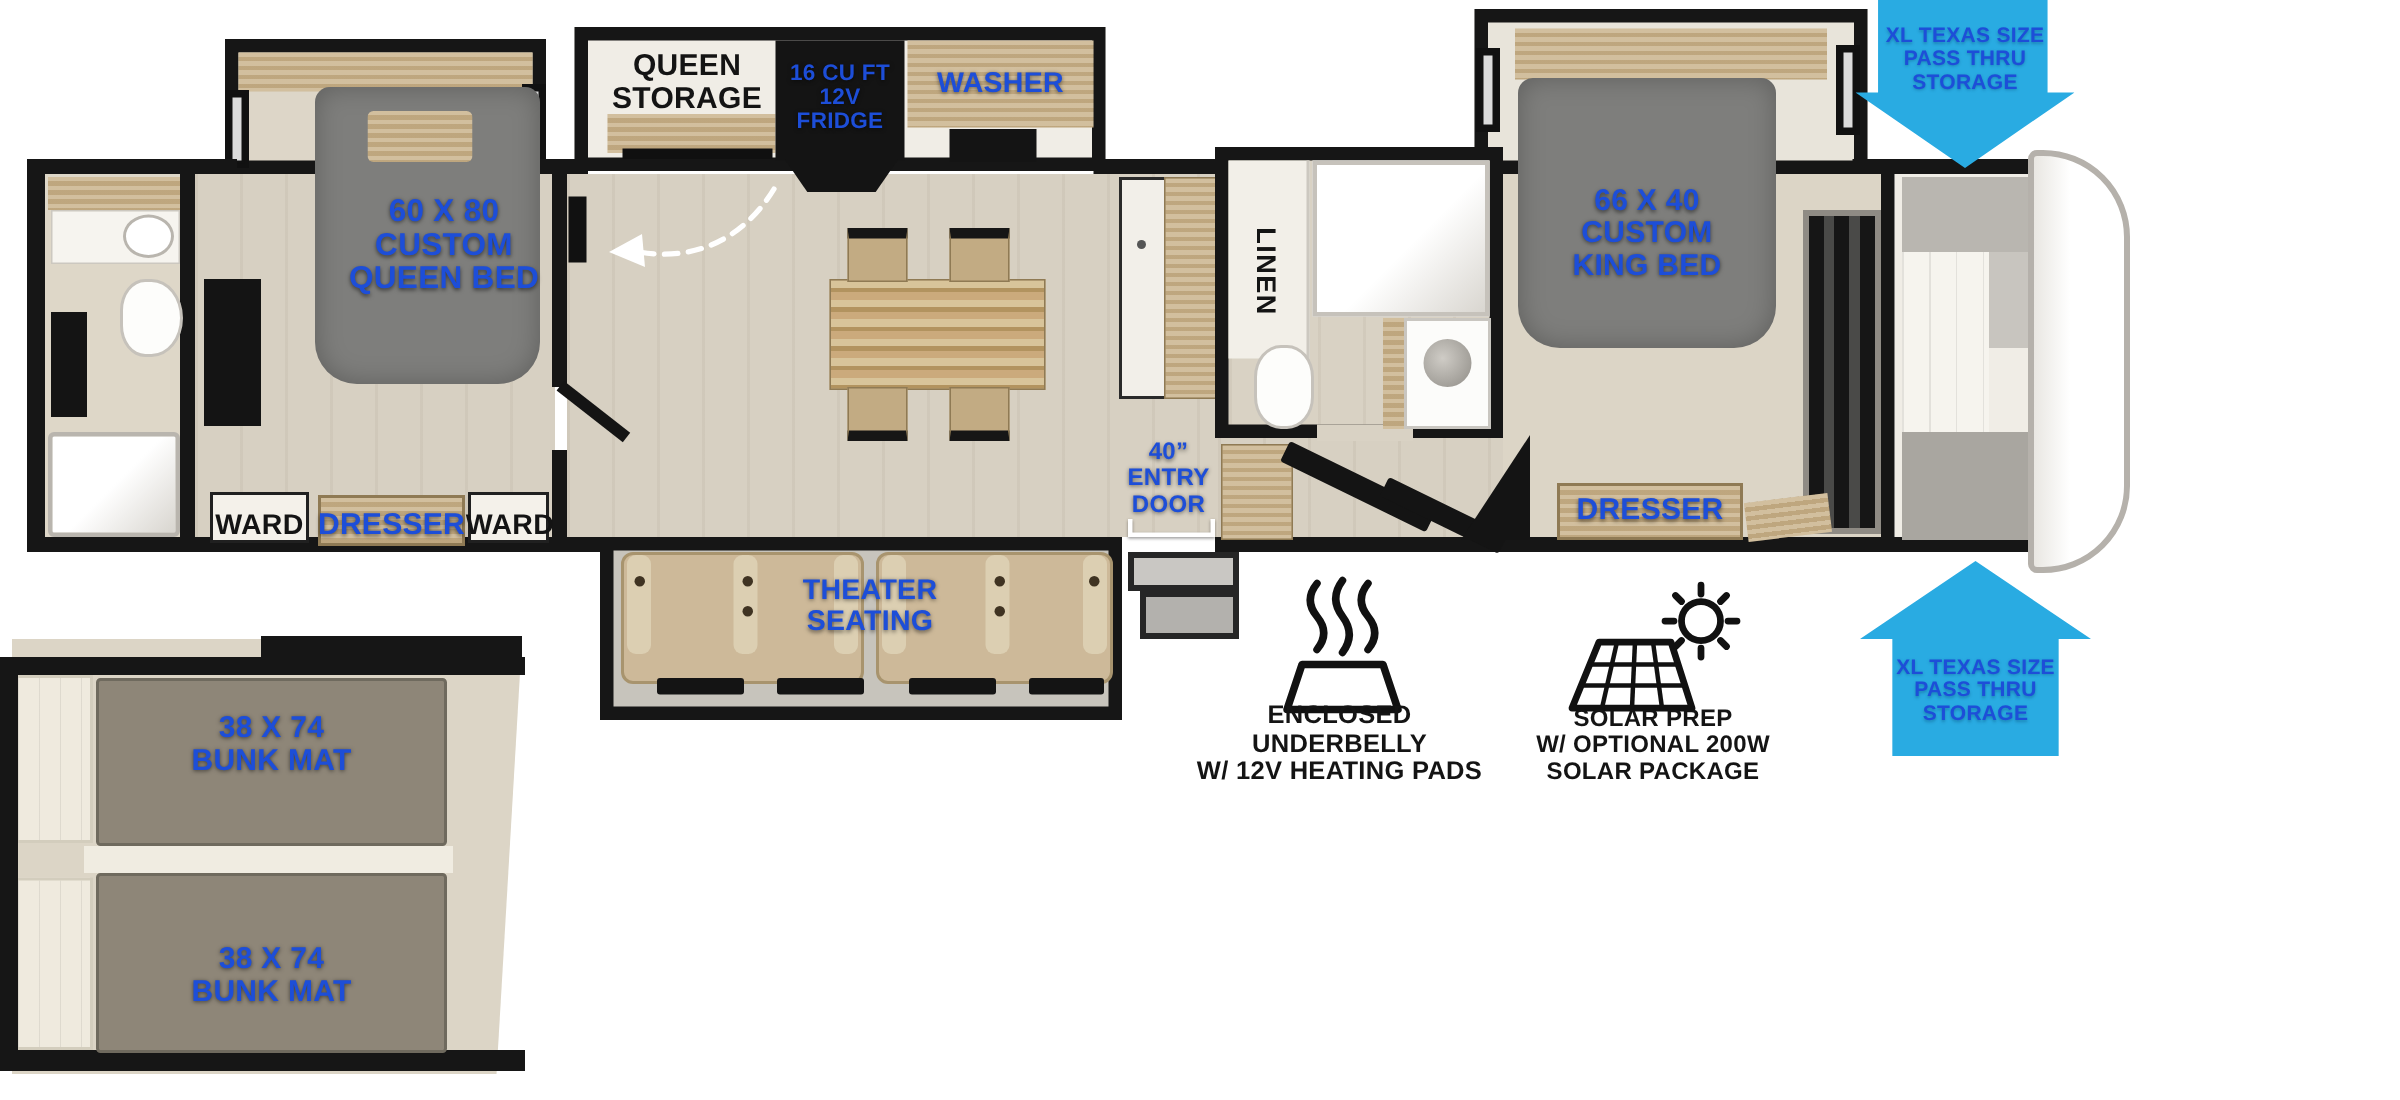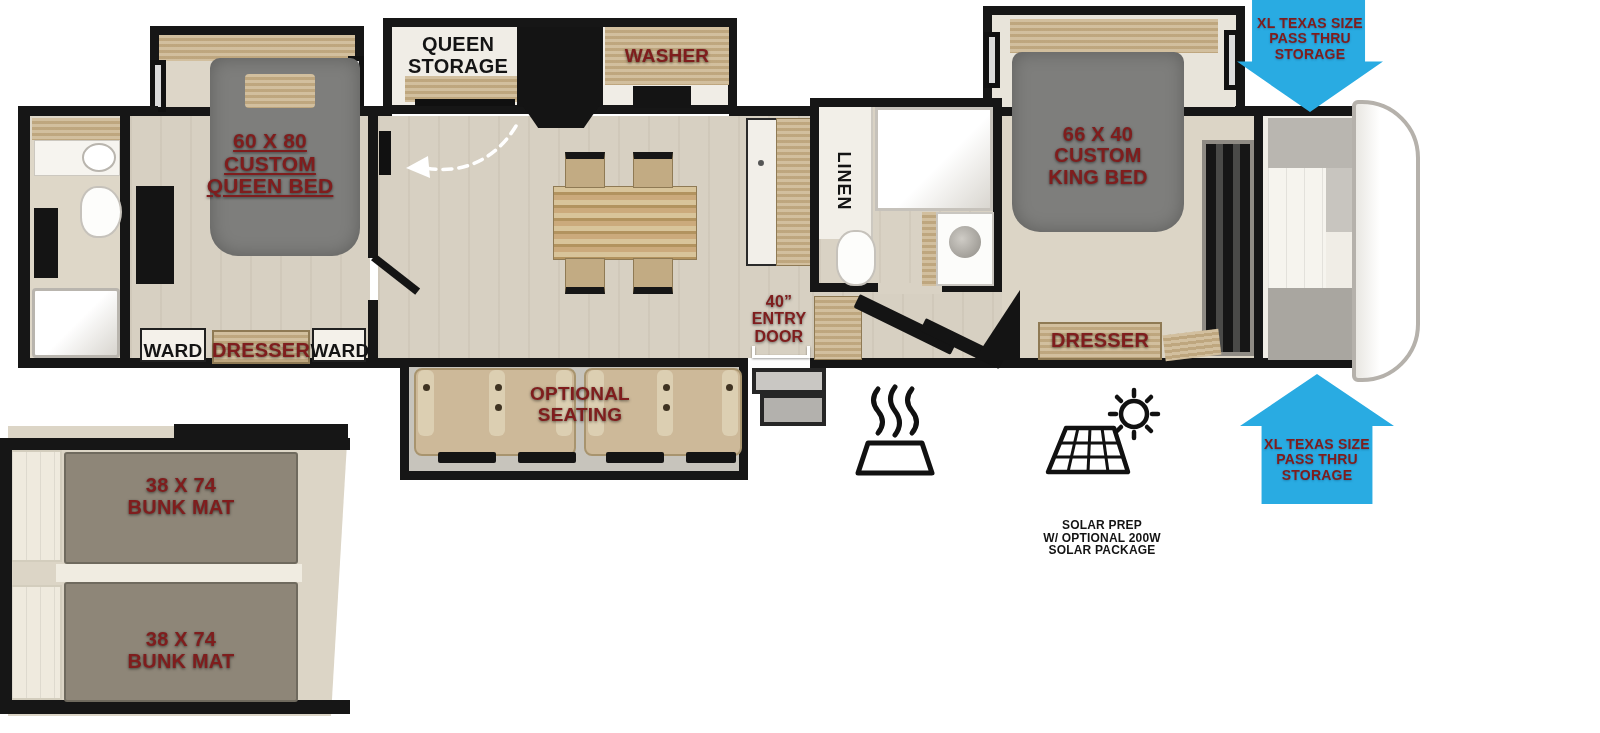--- a/index.html
+++ b/index.html
@@ -20,7 +20,7 @@
   .window:after{content:"";position:absolute;inset:2px;background:#fff;opacity:.85;}
   .lbl{position:absolute;font-weight:800;text-align:center;white-space:pre-line;
        line-height:1.08;letter-spacing:.2px;display:flex;align-items:center;justify-content:center;}
-  .lbl.white{color:#7f1d1d;text-shadow:0 1px 3px rgba(0,0,0,.55);}
+  .lbl.white{color:#1d4ed8;text-shadow:0 1px 3px rgba(0,0,0,.55);}
   .lbl.black{color:#141414;}
   .mat{position:absolute;background:#8e8678;border:2px solid #6f6a5e;border-radius:3px;}
   .seatpair{position:absolute;background:#cdb999;border-radius:8px;border:2px solid #a8946e;}

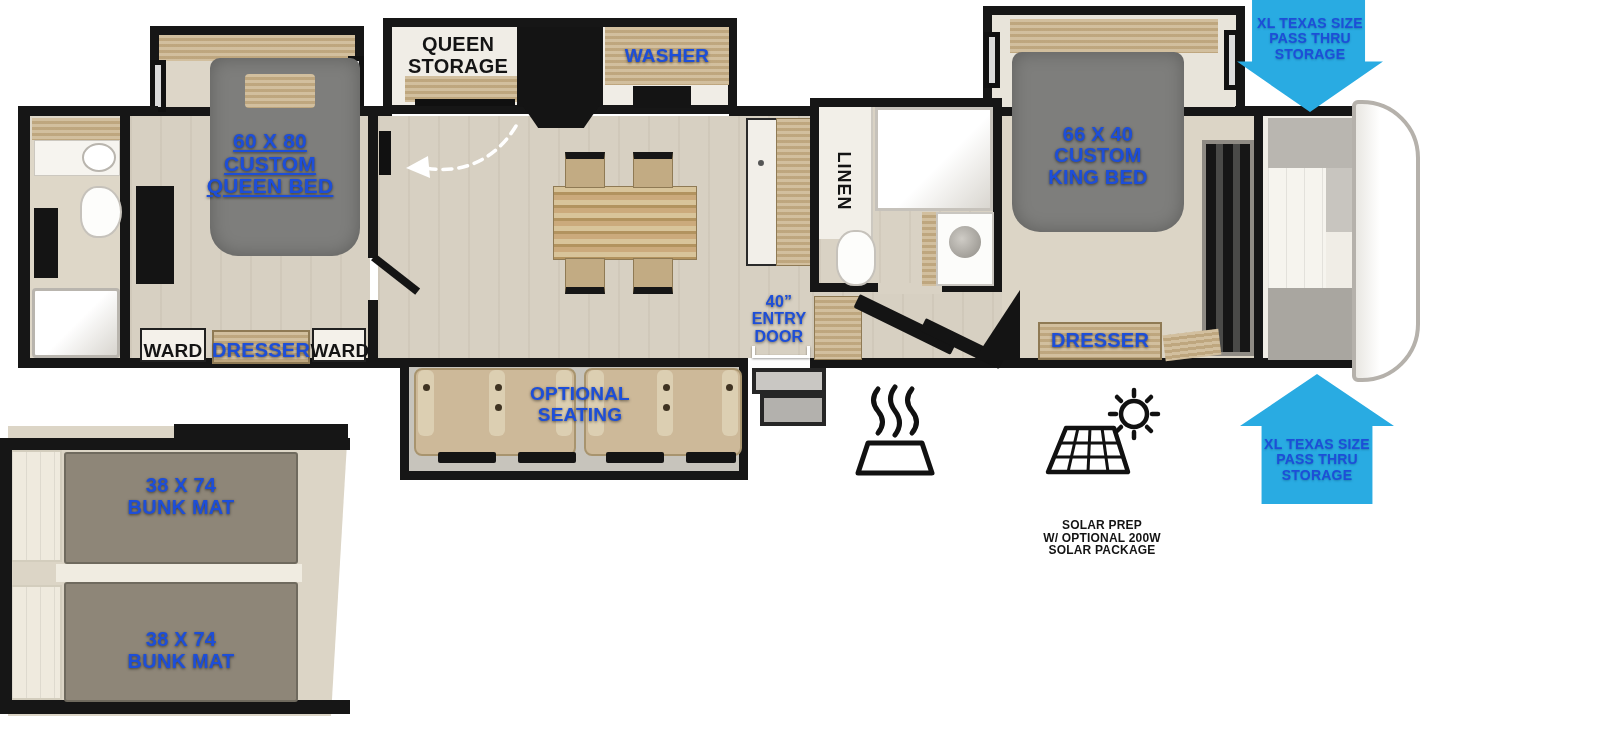--- a/index.html
+++ b/index.html
@@ -204,6 +204,9 @@
 
   <div class="lbl black" style="left:397px;top:34px;width:122px;height:44px;font-size:20px;">QUEEN
 STORAGE</div>
+  <div class="lbl white" style="left:517px;top:32px;width:86px;height:66px;font-size:15px;">16 CU FT
+12V
+FRIDGE</div>
   <div class="lbl white" style="left:605px;top:44px;width:124px;height:24px;font-size:19px;">WASHER</div>
   <div class="lbl white" style="left:190px;top:130px;width:160px;height:68px;font-size:21px;text-decoration:underline;">60 X 80
 CUSTOM

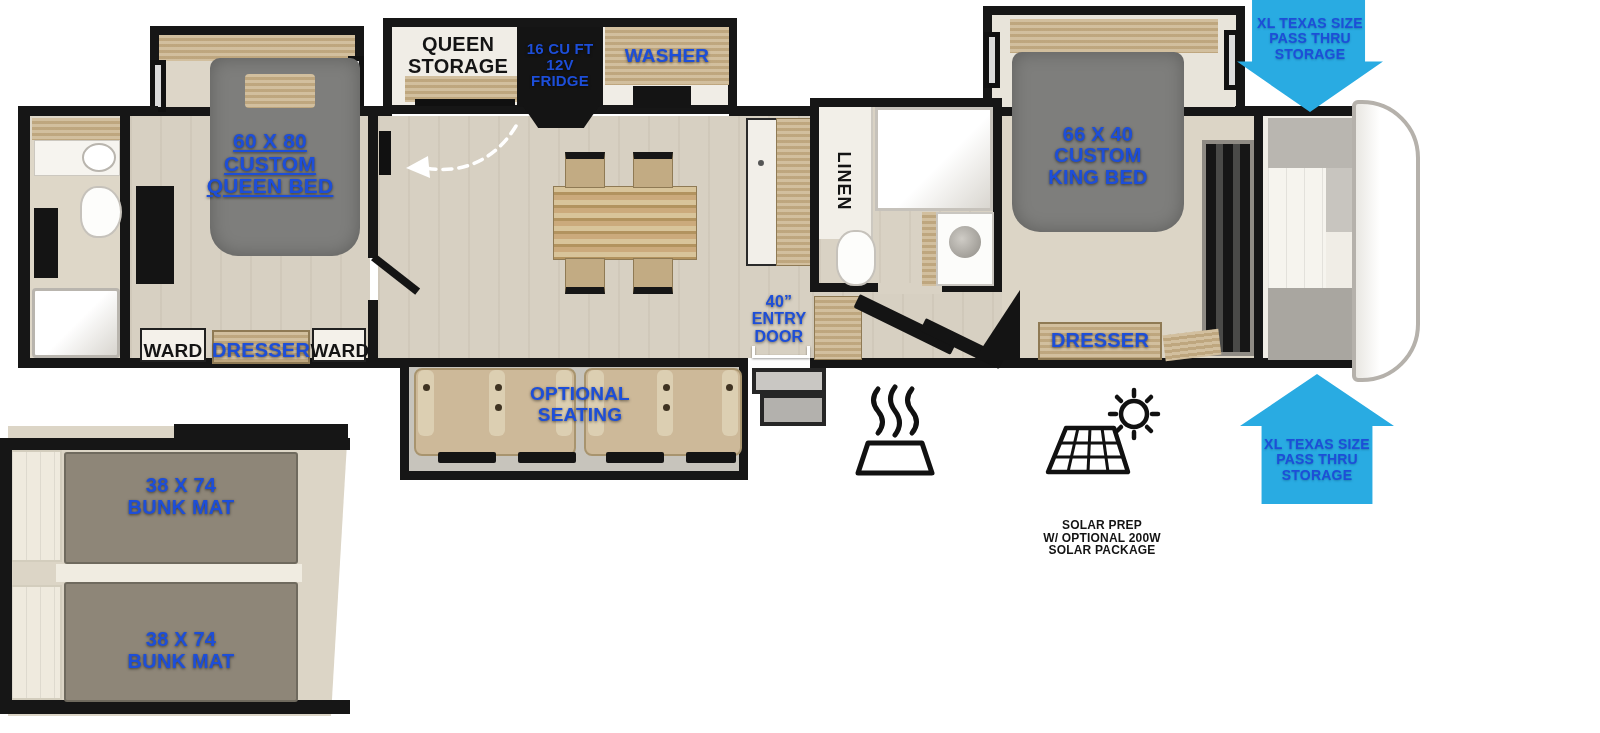--- a/index.html
+++ b/index.html
@@ -208,7 +208,7 @@
 12V
 FRIDGE</div>
   <div class="lbl white" style="left:605px;top:44px;width:124px;height:24px;font-size:19px;">WASHER</div>
-  <div class="lbl white" style="left:190px;top:130px;width:160px;height:68px;font-size:21px;text-decoration:underline;">60 X 80
+  <div class="lbl white" style="left:216px;top:130px;width:160px;height:68px;font-size:21px;">60 X 80
 CUSTOM
 QUEEN BED</div>
   <div class="lbl black" style="left:138px;top:340px;width:70px;height:22px;font-size:19px;">WARD</div>

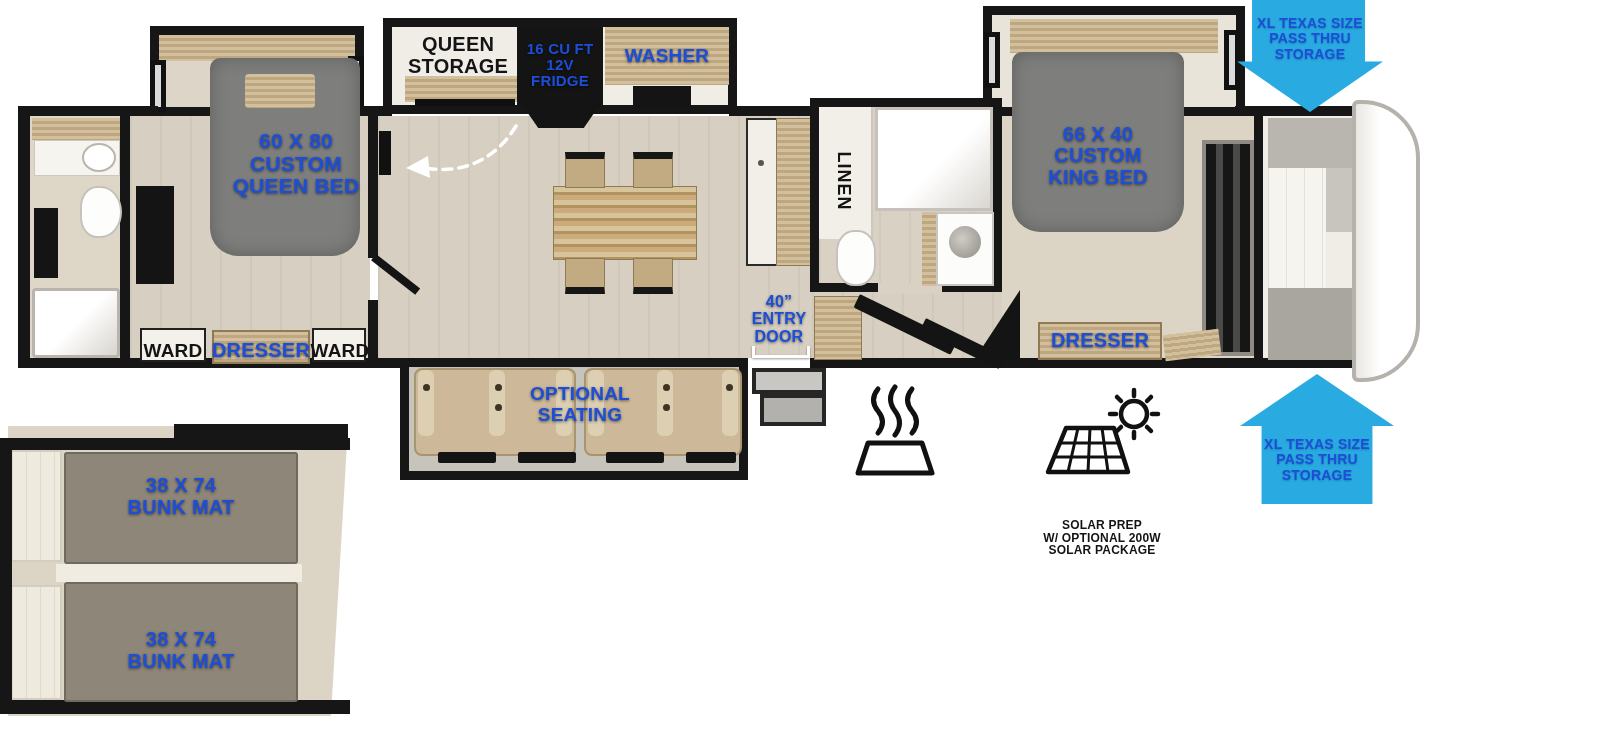--- a/index.html
+++ b/index.html
@@ -214,7 +214,7 @@
   <div class="lbl black" style="left:138px;top:340px;width:70px;height:22px;font-size:19px;">WARD</div>
   <div class="lbl white" style="left:210px;top:340px;width:102px;height:22px;font-size:20px;">DRESSER</div>
   <div class="lbl black" style="left:304px;top:340px;width:72px;height:22px;font-size:19px;">WARD</div>
-  <div class="lbl white" style="left:505px;top:384px;width:150px;height:42px;font-size:19px;">OPTIONAL
+  <div class="lbl white" style="left:505px;top:384px;width:150px;height:42px;font-size:19px;">THEATER
 SEATING</div>
   <div class="lbl white" style="left:744px;top:292px;width:70px;height:54px;font-size:16px;">40”
 ENTRY

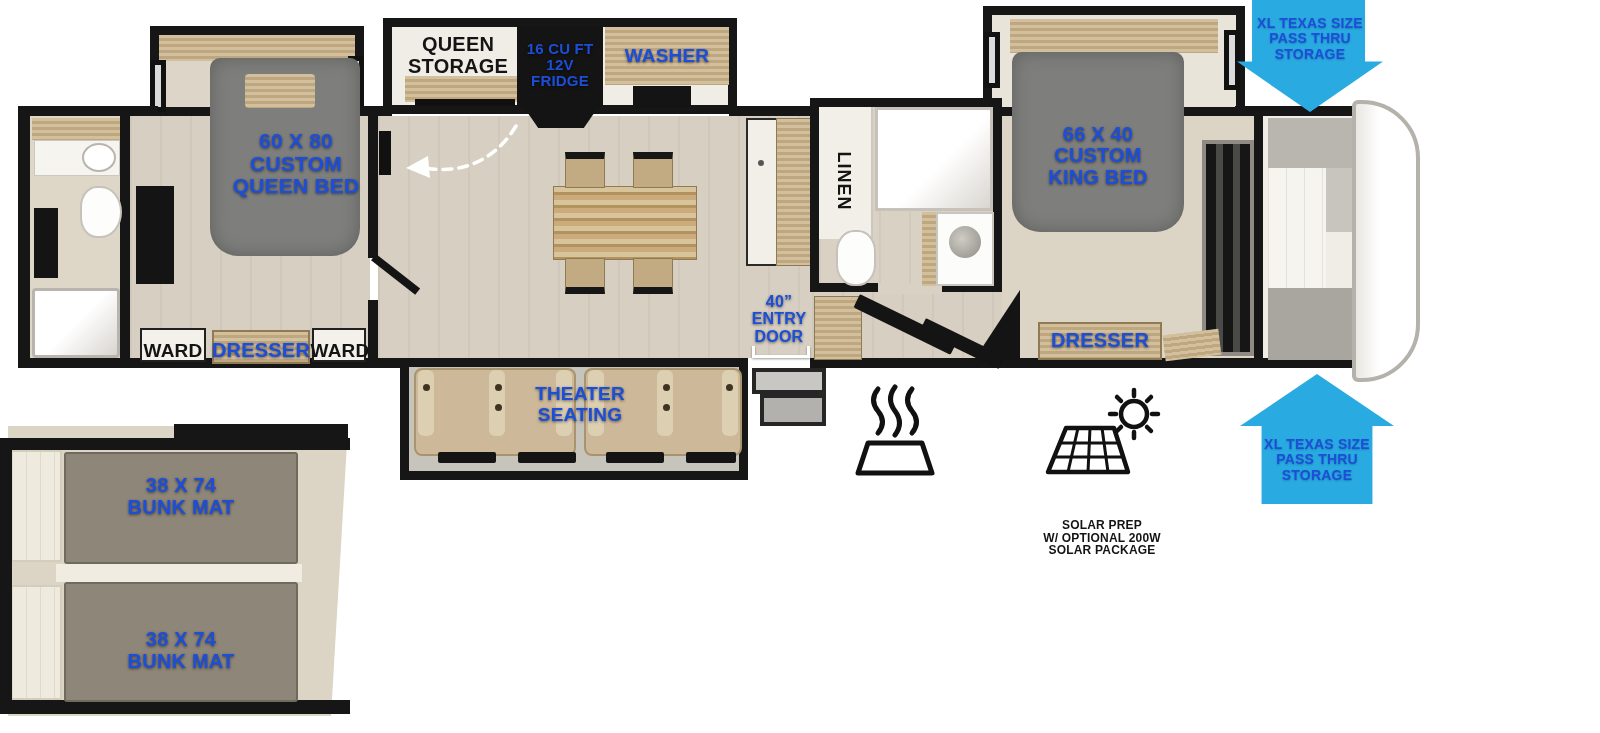--- a/index.html
+++ b/index.html
@@ -230,6 +230,8 @@
   <div class="lbl white" style="left:1240px;top:424px;width:154px;height:72px;font-size:14px;text-shadow:0 1px 2px rgba(0,60,100,.35);">XL TEXAS SIZE
 PASS THRU
 STORAGE</div>
+  <div class="lbl black" style="left:788px;top:476px;width:210px;height:40px;font-size:17px;">ENCLOSED UNDERBELLY
+W/ 12V HEATING PADS</div>
   <div class="lbl black" style="left:1000px;top:470px;width:204px;height:54px;font-size:12px;margin-top:41px;">SOLAR PREP
 W/ OPTIONAL 200W
 SOLAR PACKAGE</div>

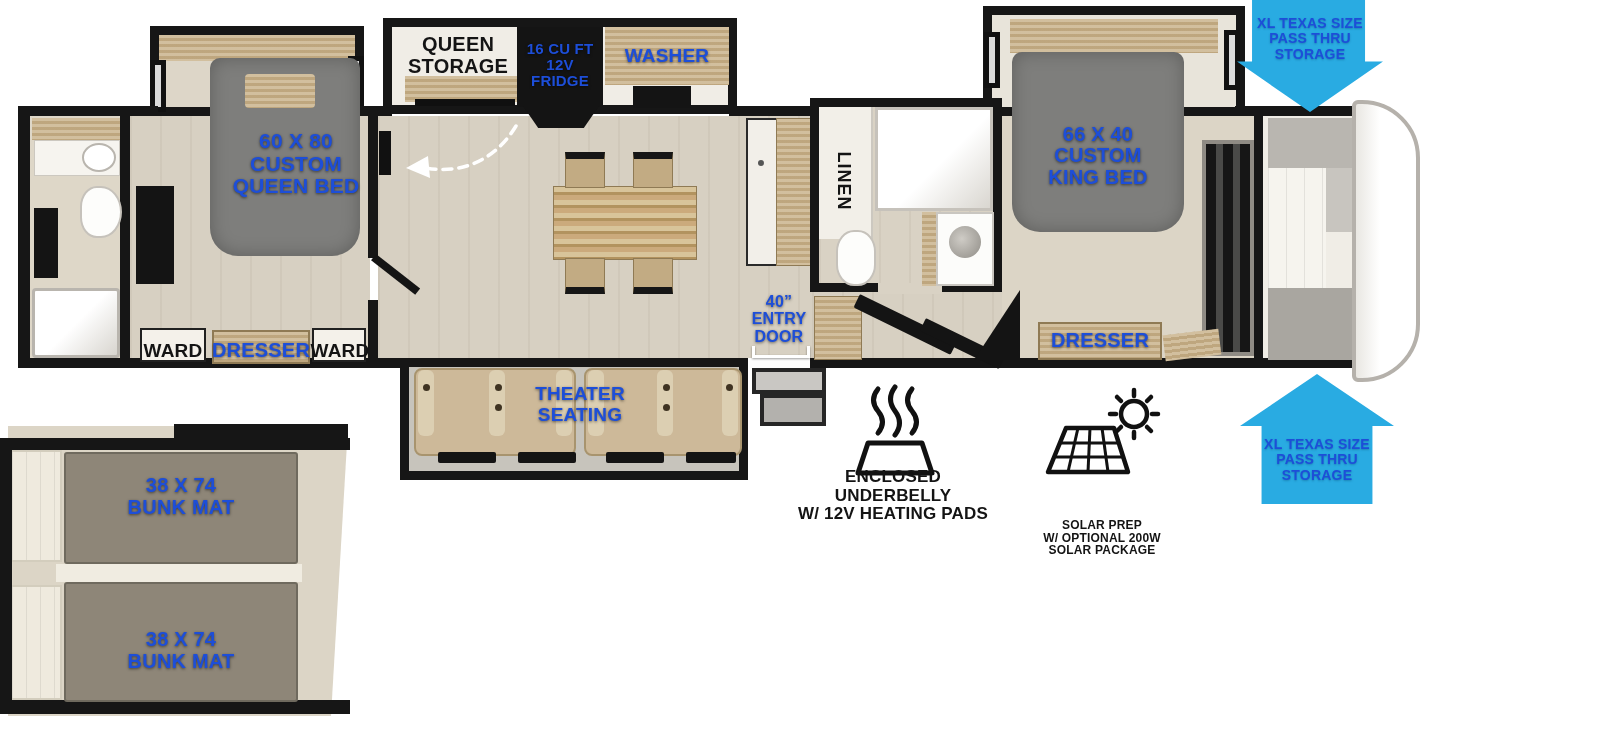--- a/index.html
+++ b/index.html
@@ -232,7 +232,7 @@
 STORAGE</div>
   <div class="lbl black" style="left:788px;top:476px;width:210px;height:40px;font-size:17px;">ENCLOSED UNDERBELLY
 W/ 12V HEATING PADS</div>
-  <div class="lbl black" style="left:1000px;top:470px;width:204px;height:54px;font-size:12px;margin-top:41px;">SOLAR PREP
+  <div class="lbl black" style="left:1000px;top:470px;width:204px;height:54px;font-size:16px;">SOLAR PREP
 W/ OPTIONAL 200W
 SOLAR PACKAGE</div>
   <div class="lbl white" style="left:106px;top:476px;width:150px;height:42px;font-size:20px;">38 X 74

